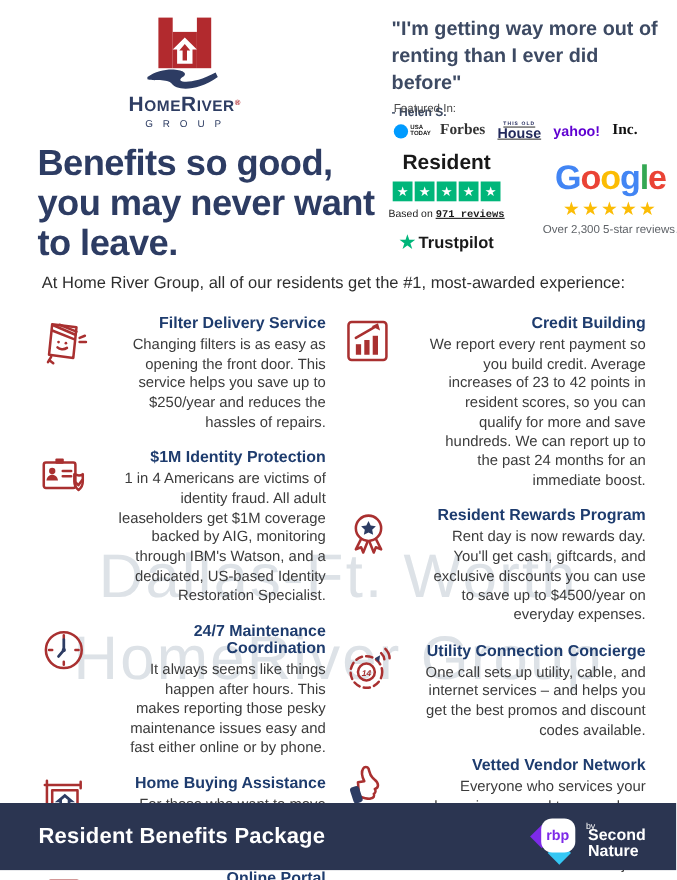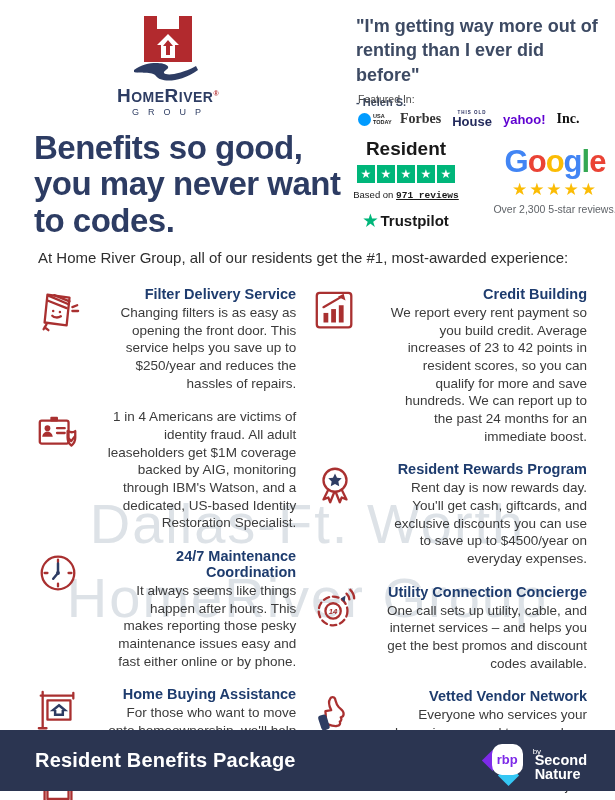--- a/index.html
+++ b/index.html
@@ -31,7 +31,7 @@
   .usatoday .dot{width:13px;height:13px;border-radius:50%;background:#009bff;}
   .usatoday .txt{font-size:5.5px;font-weight:700;color:#1b1b1b;width:16px;line-height:1.1;}
   .forbes{font-family:"Liberation Serif",serif;font-weight:700;font-size:14px;color:#333;}
-  .tohouse{text-align:center;line-height:.8;}
+  .tohouse{text-align:center;line-height:.8;text-decoration:underline;}
   .tohouse .sub{font-size:4.5px;font-weight:700;color:#232a5c;letter-spacing:1px;display:block;}
   .tohouse .main{font-size:13px;font-weight:800;color:#232a5c;}
   .yahoo{font-size:13px;font-weight:800;color:#5f01d1;}

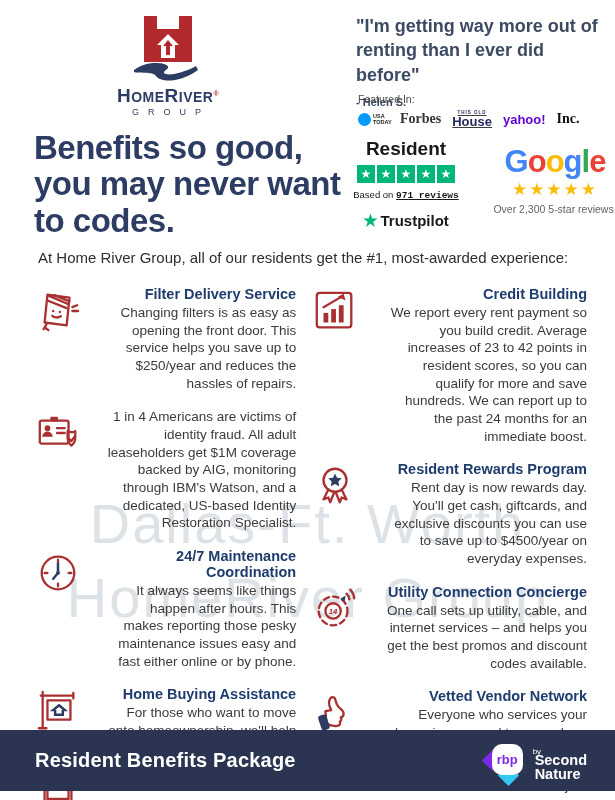--- a/index.html
+++ b/index.html
@@ -108,7 +108,7 @@
       <div class="logo-group">GROUP</div>
     </div>
 
-    <div class="headline">Benefits so good, you may never want to codes.</div>
+    <div class="headline">Benefits so good, you may never want to leave.</div>
 
     <div class="quote">
       <span>"I'm getting way more out of renting than I ever did before"</span>

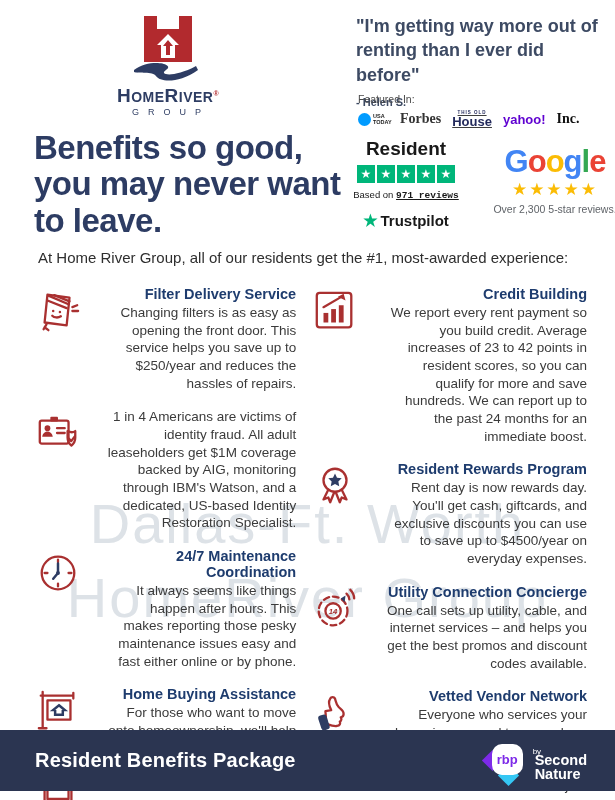--- a/index.html
+++ b/index.html
@@ -190,6 +190,7 @@
             </svg>
           </div>
           <div class="b-text">
+            <div class="b-title">$1M Identity Protection</div>
             <div class="b-desc">1 in 4 Americans are victims of identity fraud. All adult leaseholders get $1M coverage backed by AIG, monitoring through IBM's Watson, and a dedicated, US-based Identity Restoration Specialist.</div>
           </div>
         </div>

